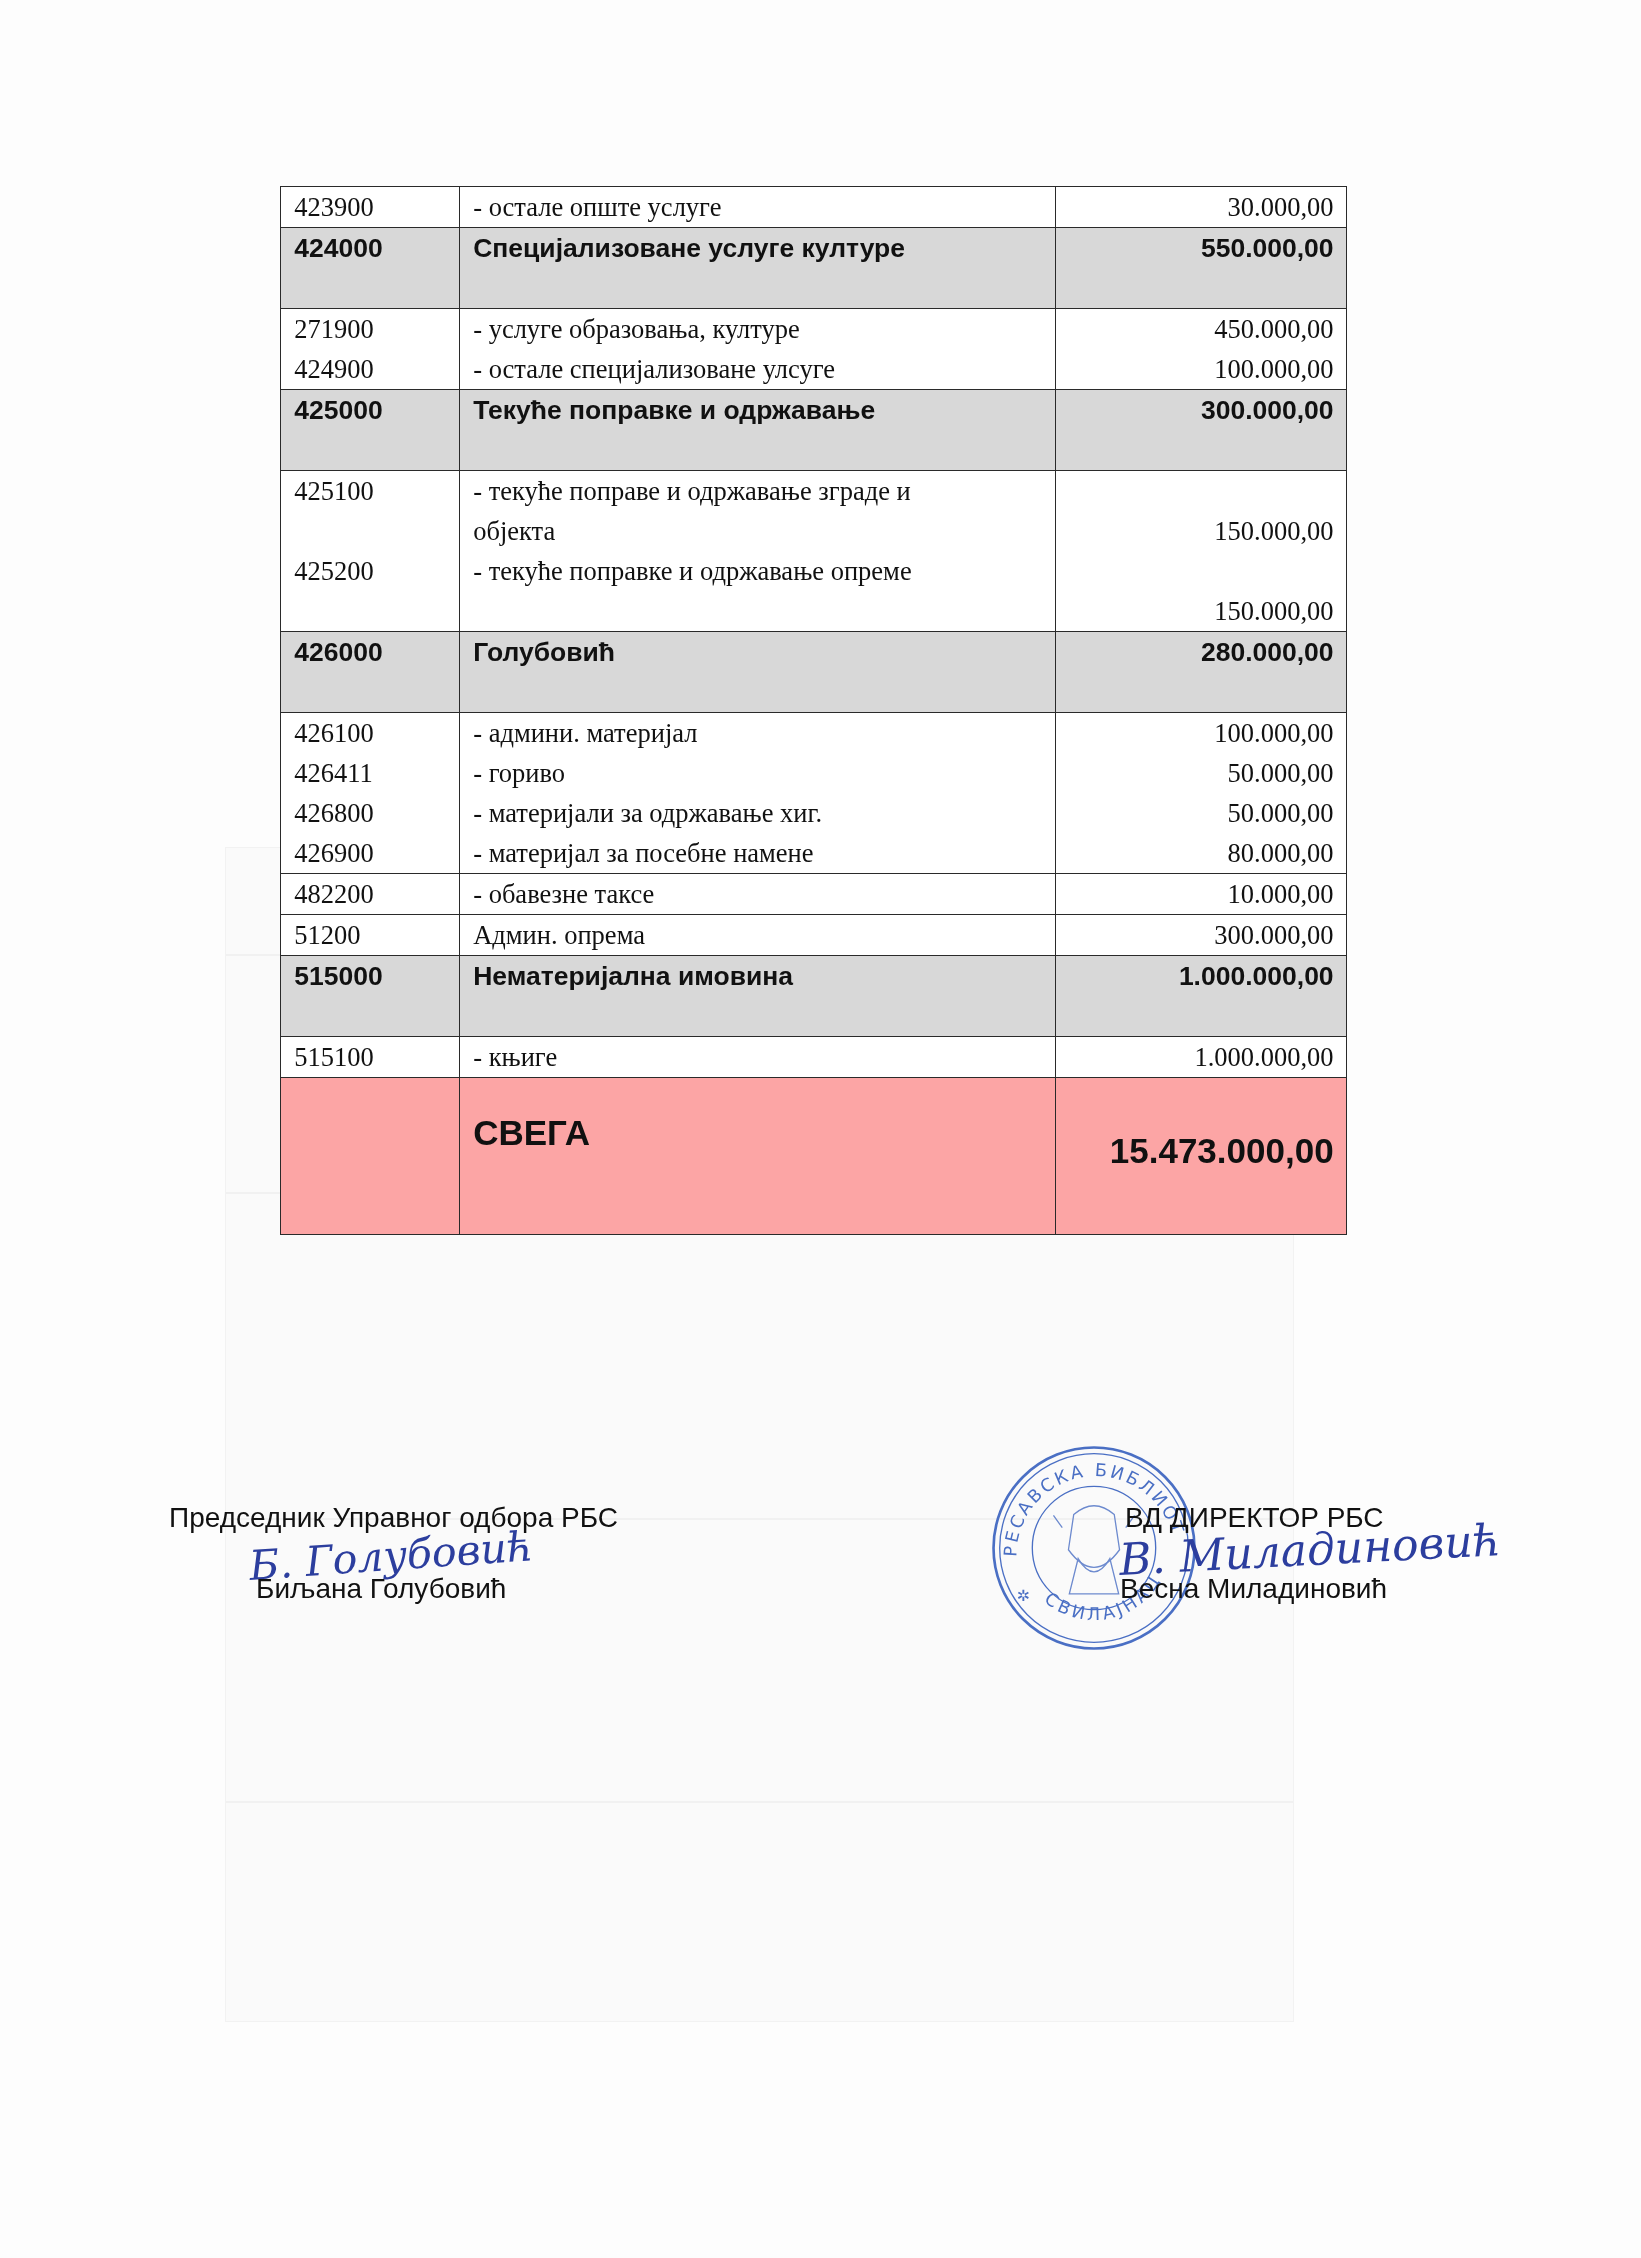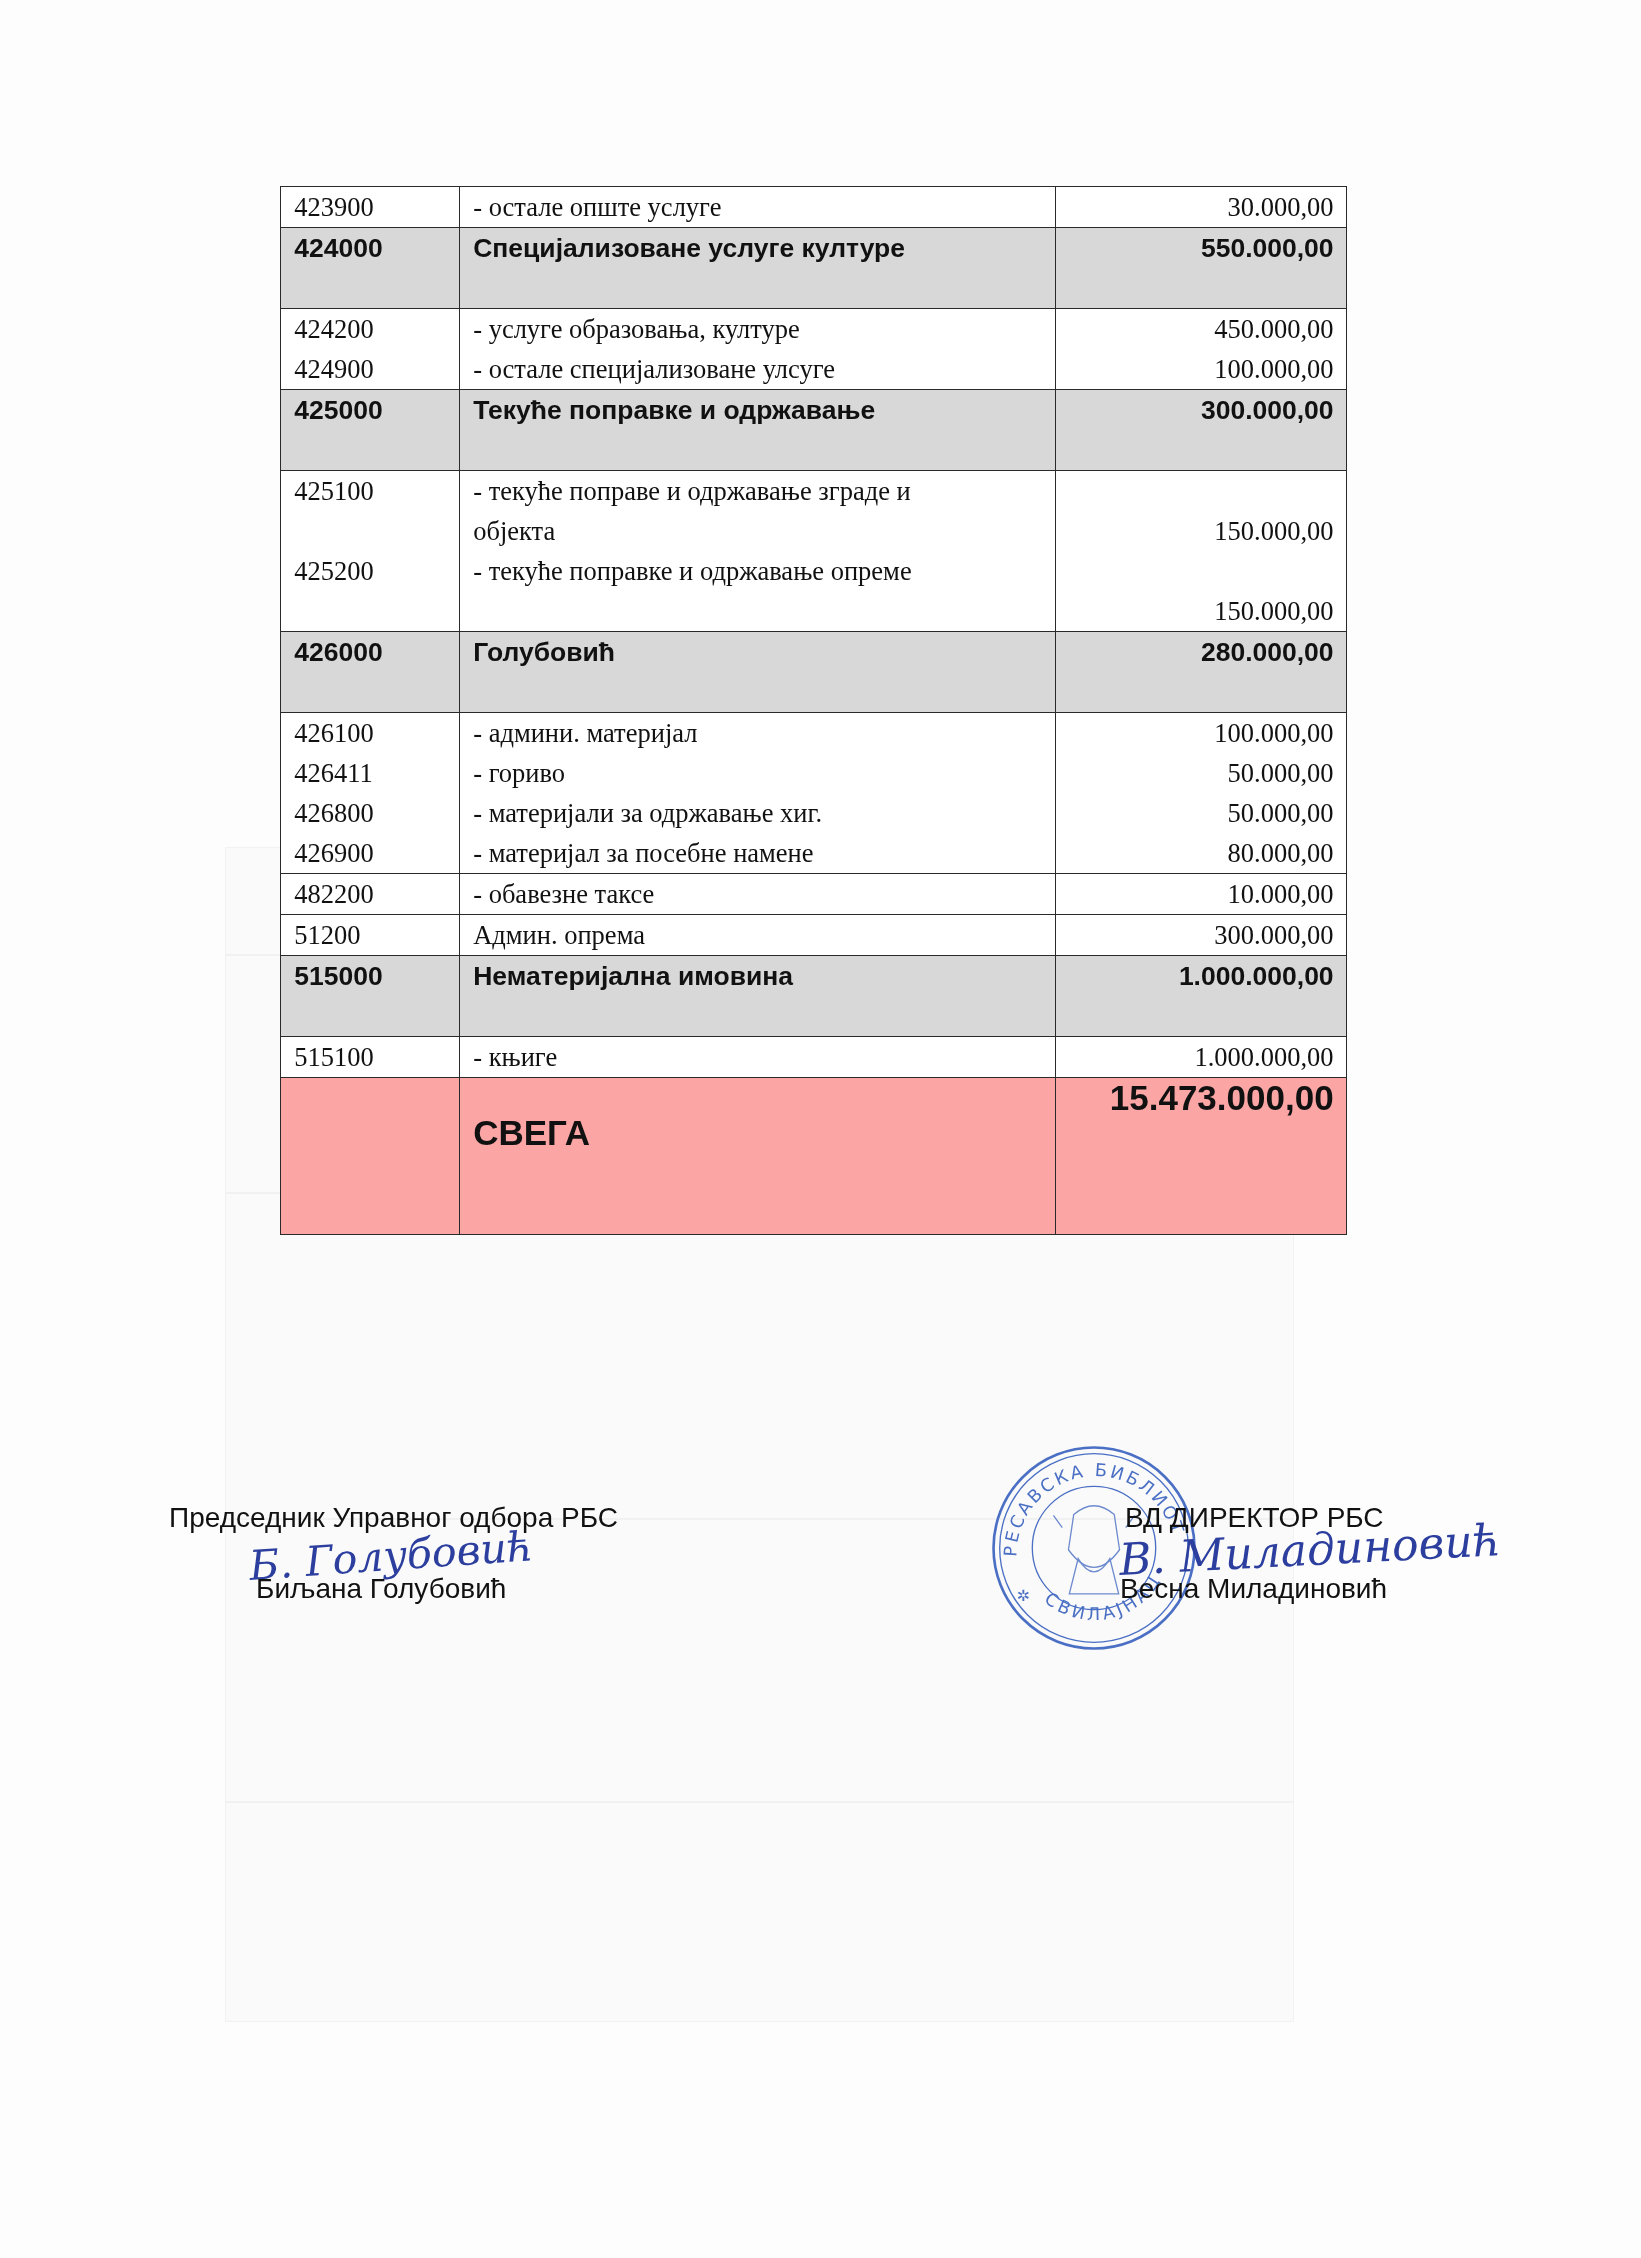--- a/index.html
+++ b/index.html
@@ -90,7 +90,7 @@
       </tr>
       <tr class="detail">
         <td>
-          <span class="line">424200</span>
+          <span class="line">271900</span>
           <span class="line">424900</span>
         </td>
         <td>

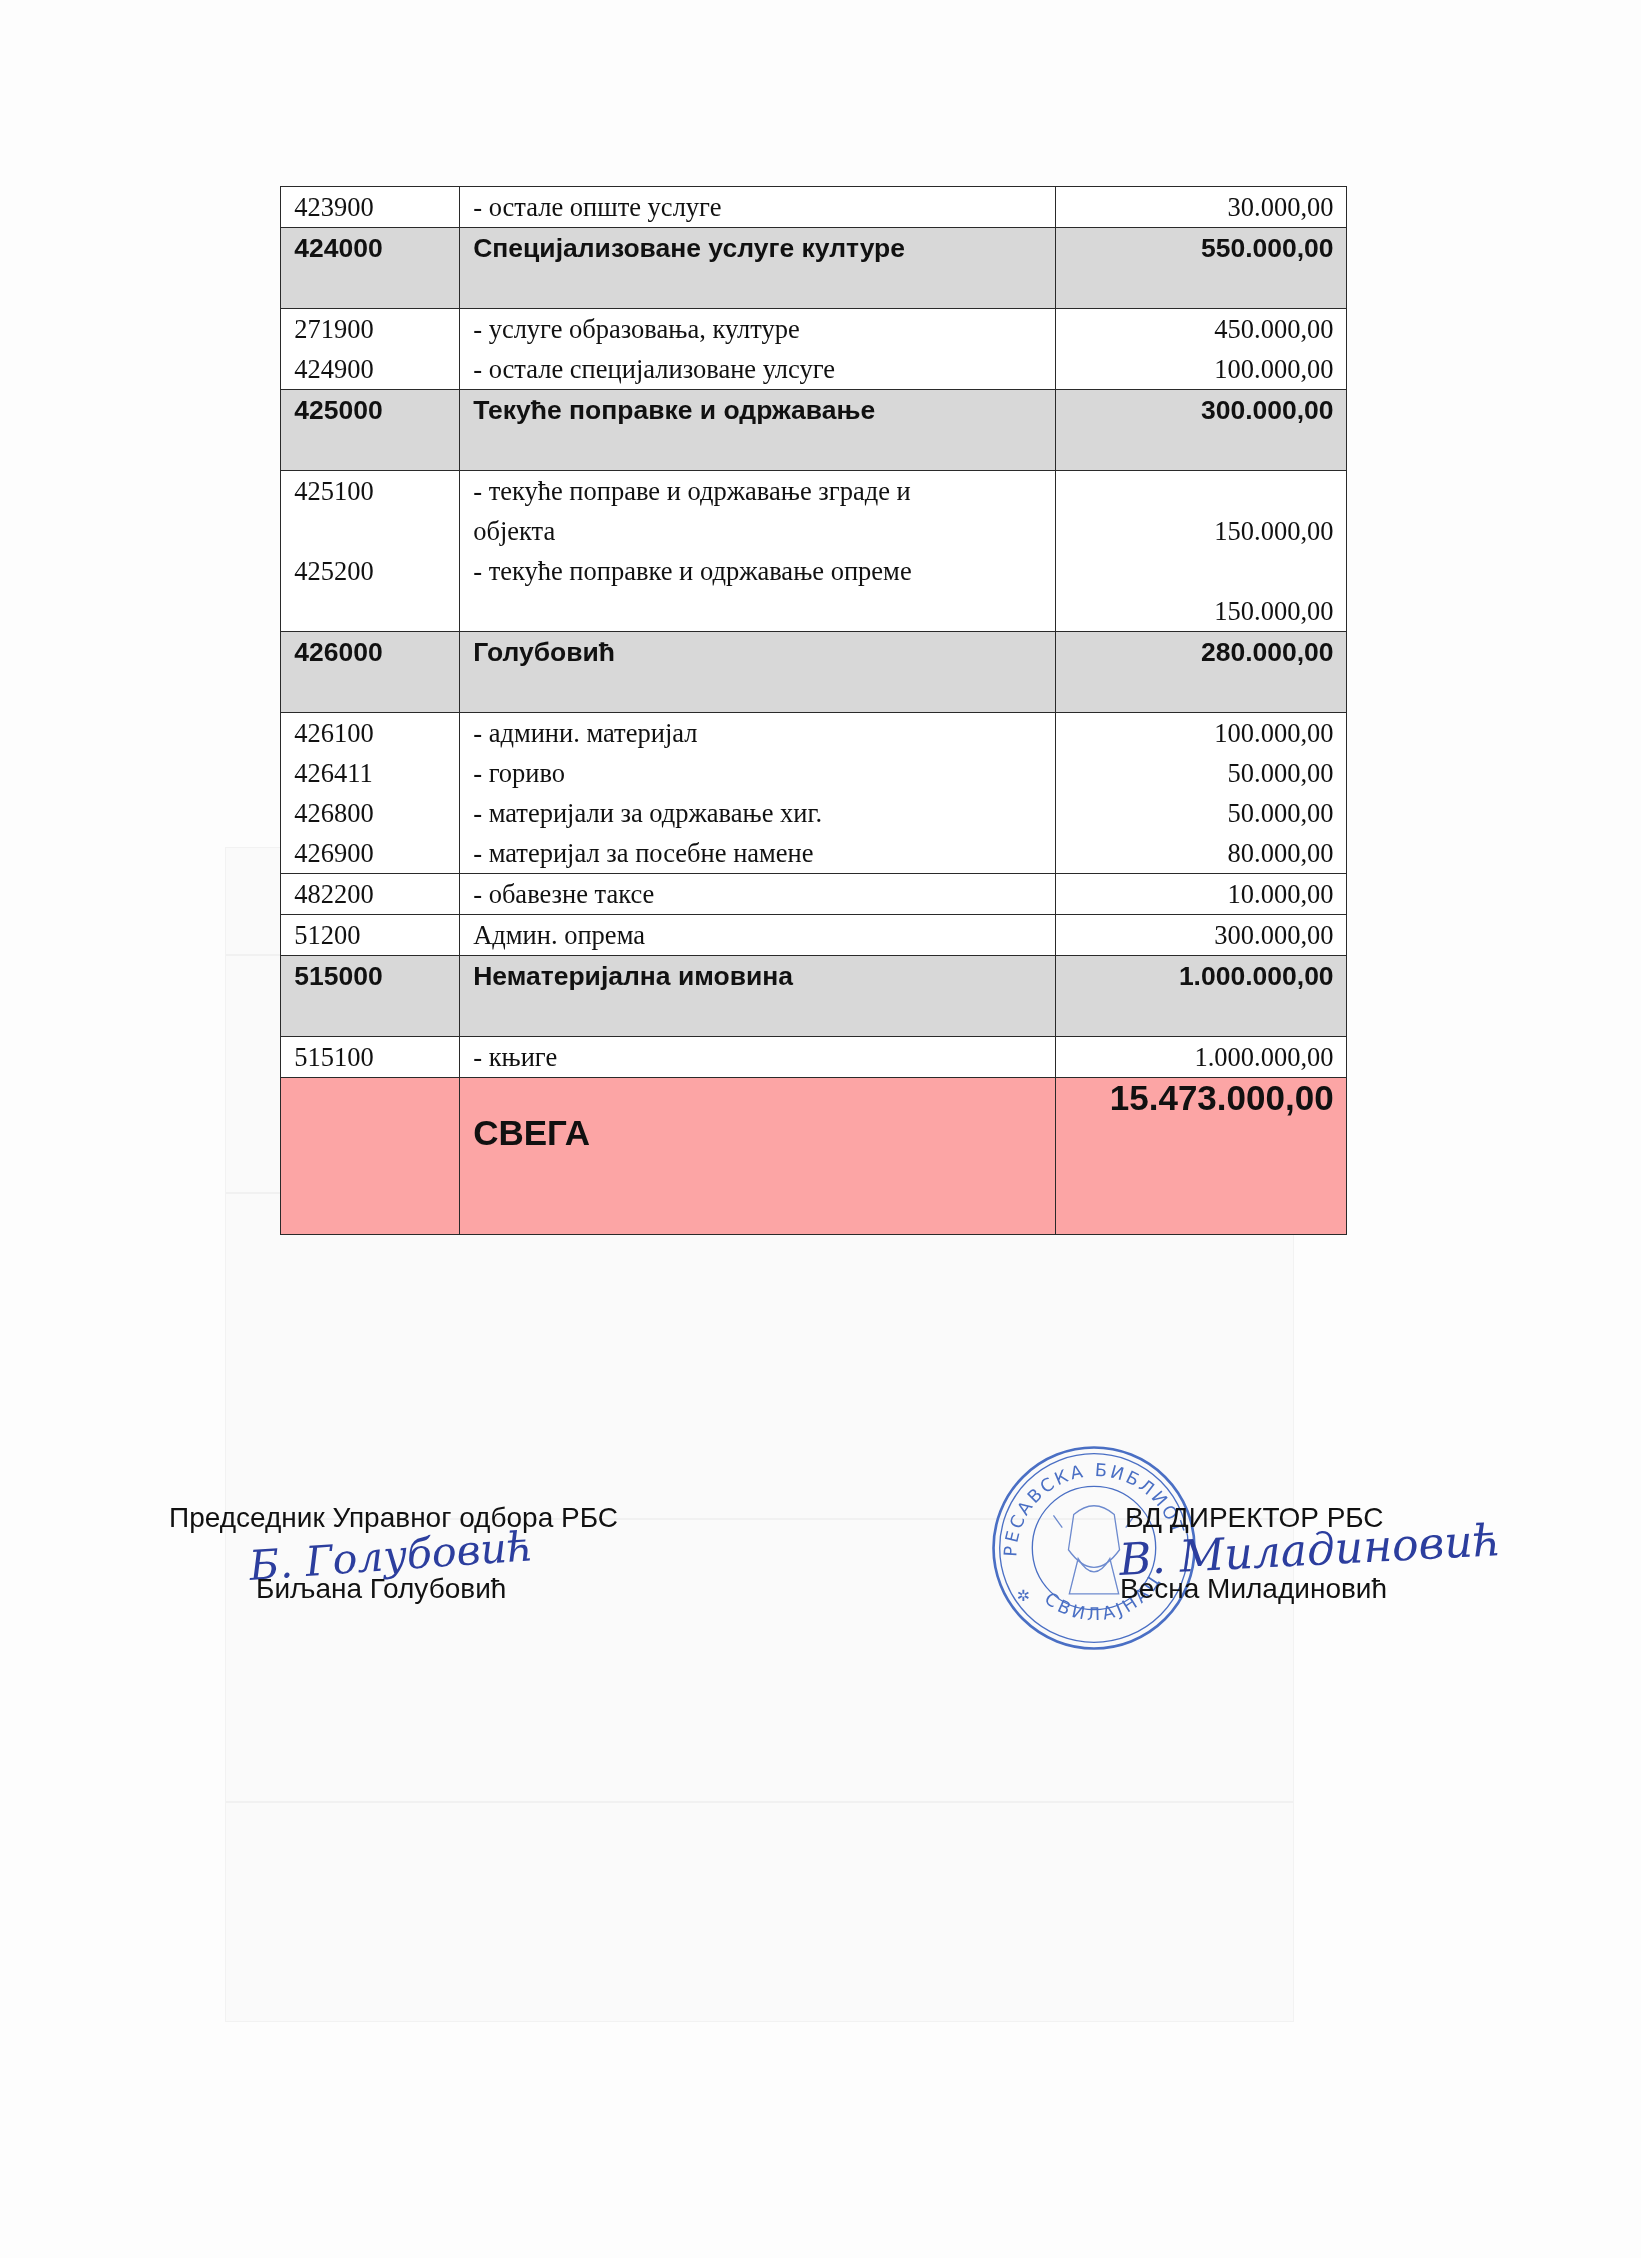--- a/index.html
+++ b/index.html
@@ -32,7 +32,7 @@
   tr.heading td { background: #d8d8d8; font-weight: bold; }
   tr.total td { background: #fca5a5; font-weight: bold; }
   tr.total td.lbl { font-size: 35px; padding-top: 35px; }
-  tr.total td.num { font-size: 35px; }
+  tr.total td.num { font-size: 35px; padding-top: 53px; }
   .line { display: block; height: 40px; }
 
   .sig-title, .sig-name {

